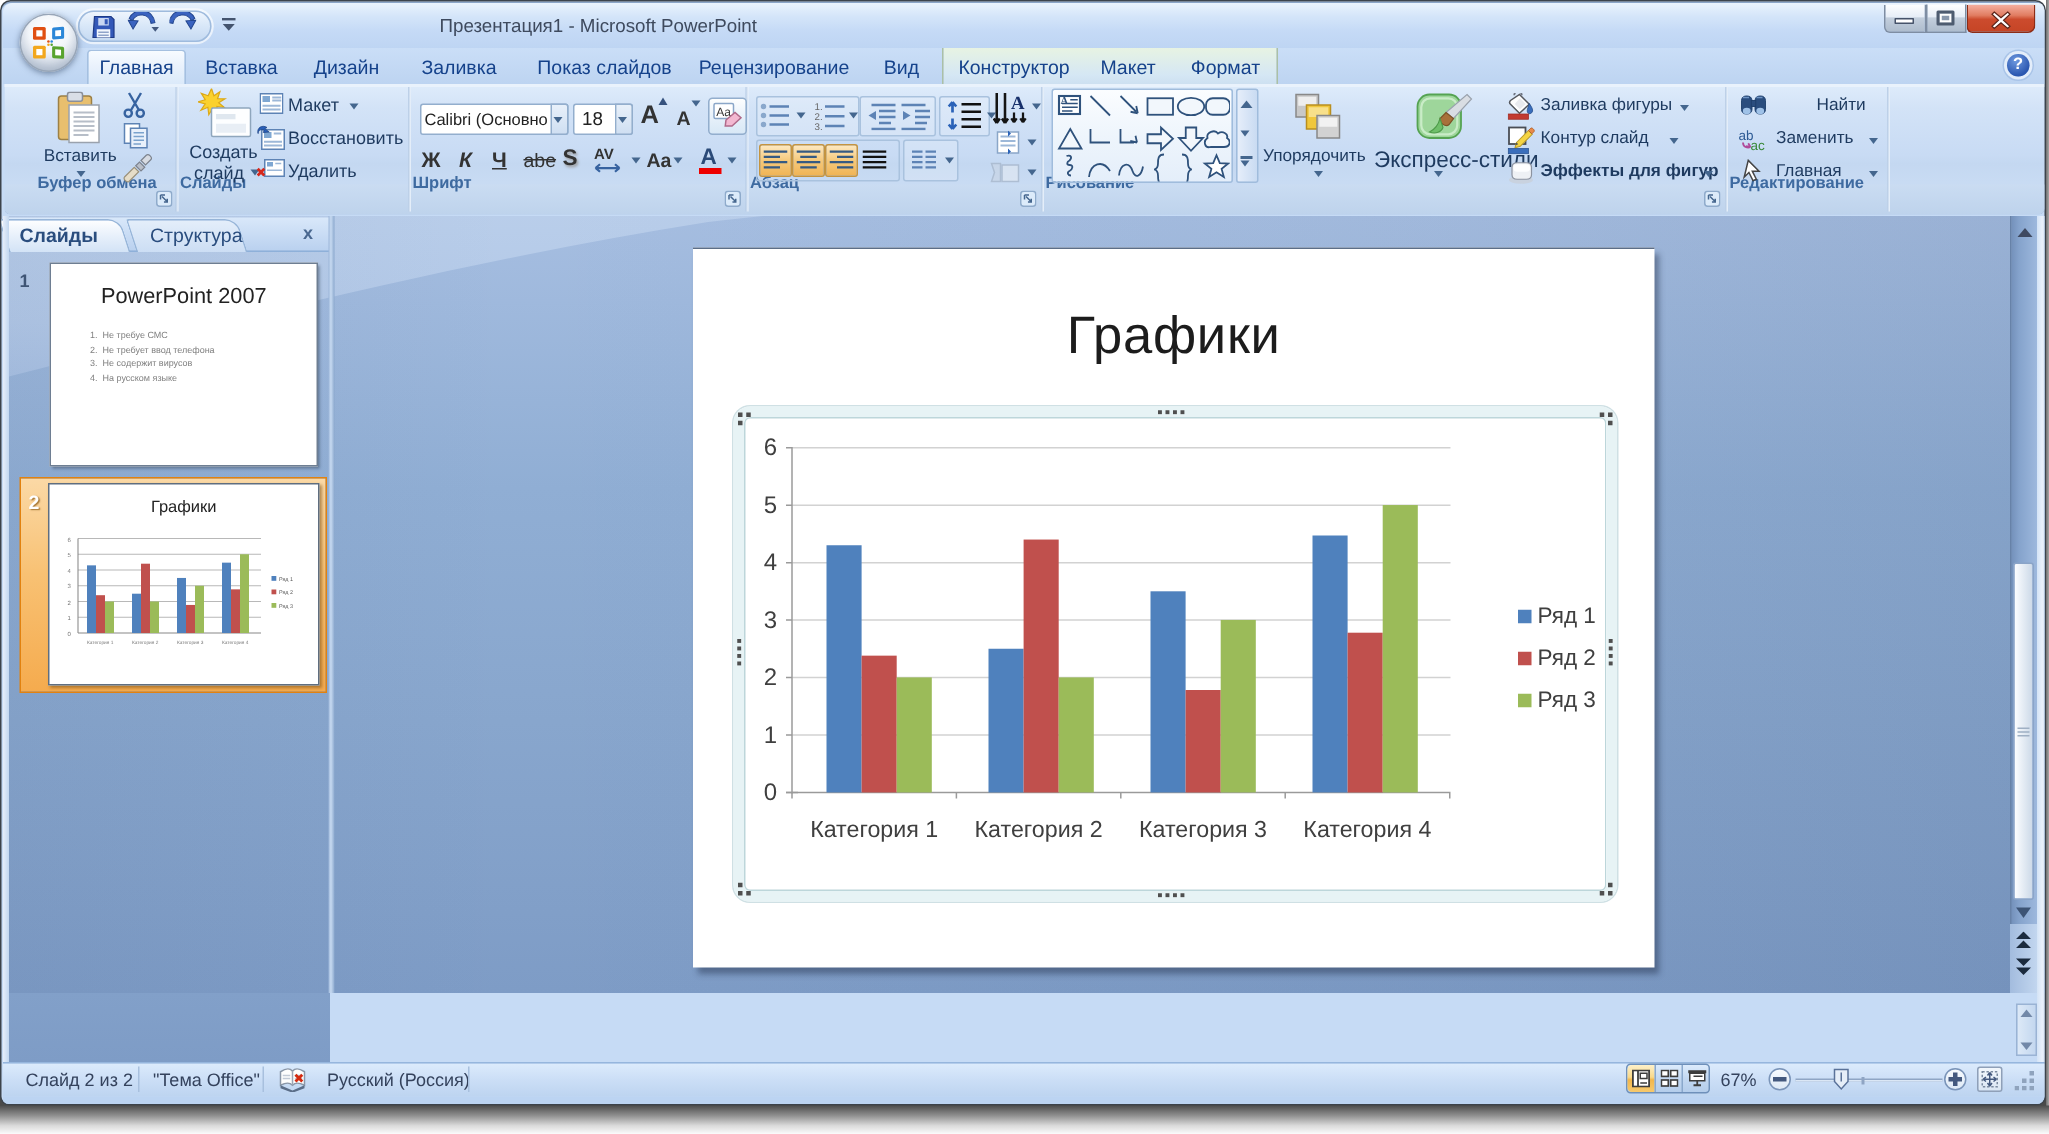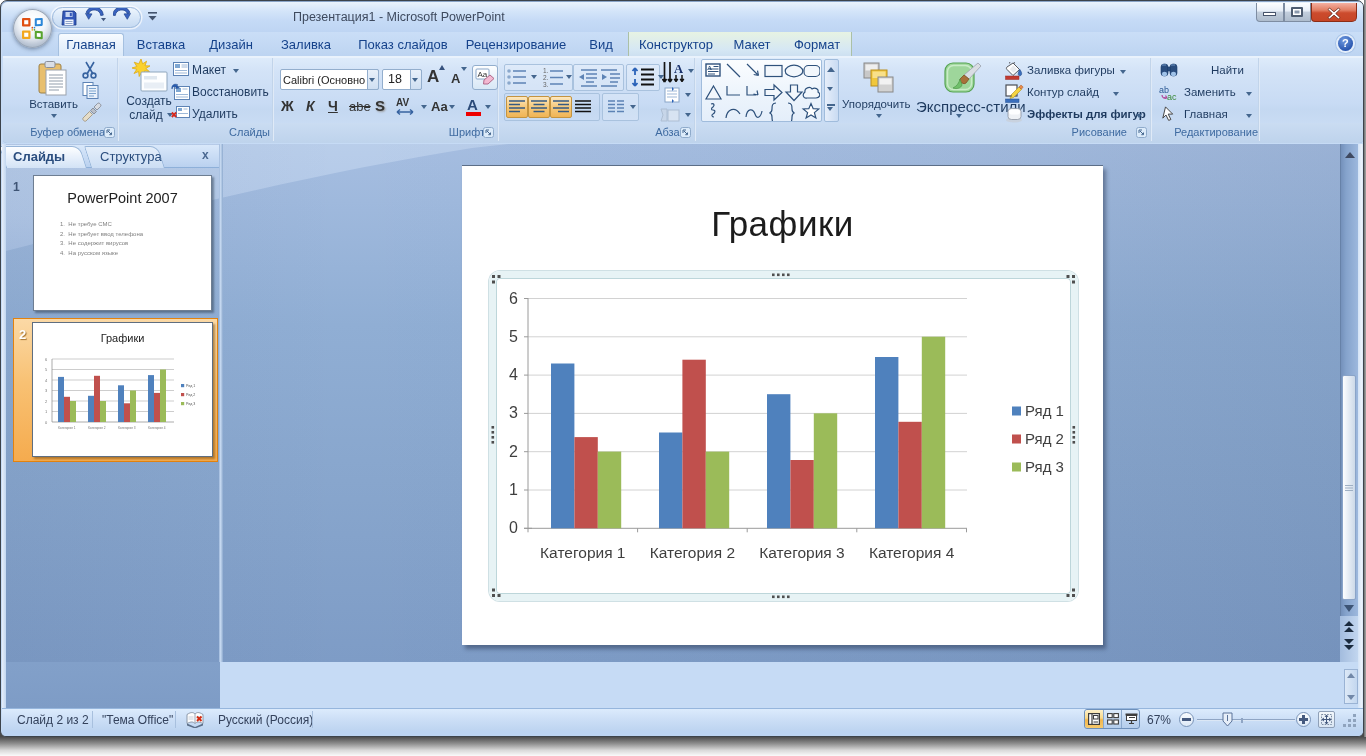--- a/index.html
+++ b/index.html
@@ -21,7 +21,7 @@
   #tab-sel { position:absolute; left:57px; top:32px; width:66px; height:23px; background:linear-gradient(#f7fbff,#eaf2fc 45%,#dbeafa); border:1px solid #a5c0e0; border-bottom:none; border-radius:3px 3px 0 0; font-size:13px; color:#15428b; text-align:center; line-height:21px; }
   #ribbon { position:absolute; left:2px; top:55px; width:1360px; height:87px; background:linear-gradient(#dfecfb, #d3e3f7 18%, #c8dbf4 55%, #c4d8f1 62%, #ccdef5 90%, #d0e2f7); border-bottom:1px solid #8aaad2; border-radius:0 0 4px 4px; }
   .grp-sep { position:absolute; top:57px; height:83px; width:2px; background:linear-gradient(90deg, #b3c9e4, #eef5fd); }
-  .grp-label { position:absolute; top:125px; height:14px; font-size:11px; color:#3e6aa0; text-align:right; }
+  .grp-label { position:absolute; top:115px; height:14px; font-size:11px; color:#3e6aa0; text-align:left;font-weight:bold; }
   .launcher { position:absolute; width:11px; height:11px; }
   .rlab { position:absolute; font-size:12px; color:#1e3a5f; white-space:nowrap; }
   .dar { position:absolute; width:0; height:0; border-left:3.5px solid transparent; border-right:3.5px solid transparent; border-top:4px solid #44668e; }

